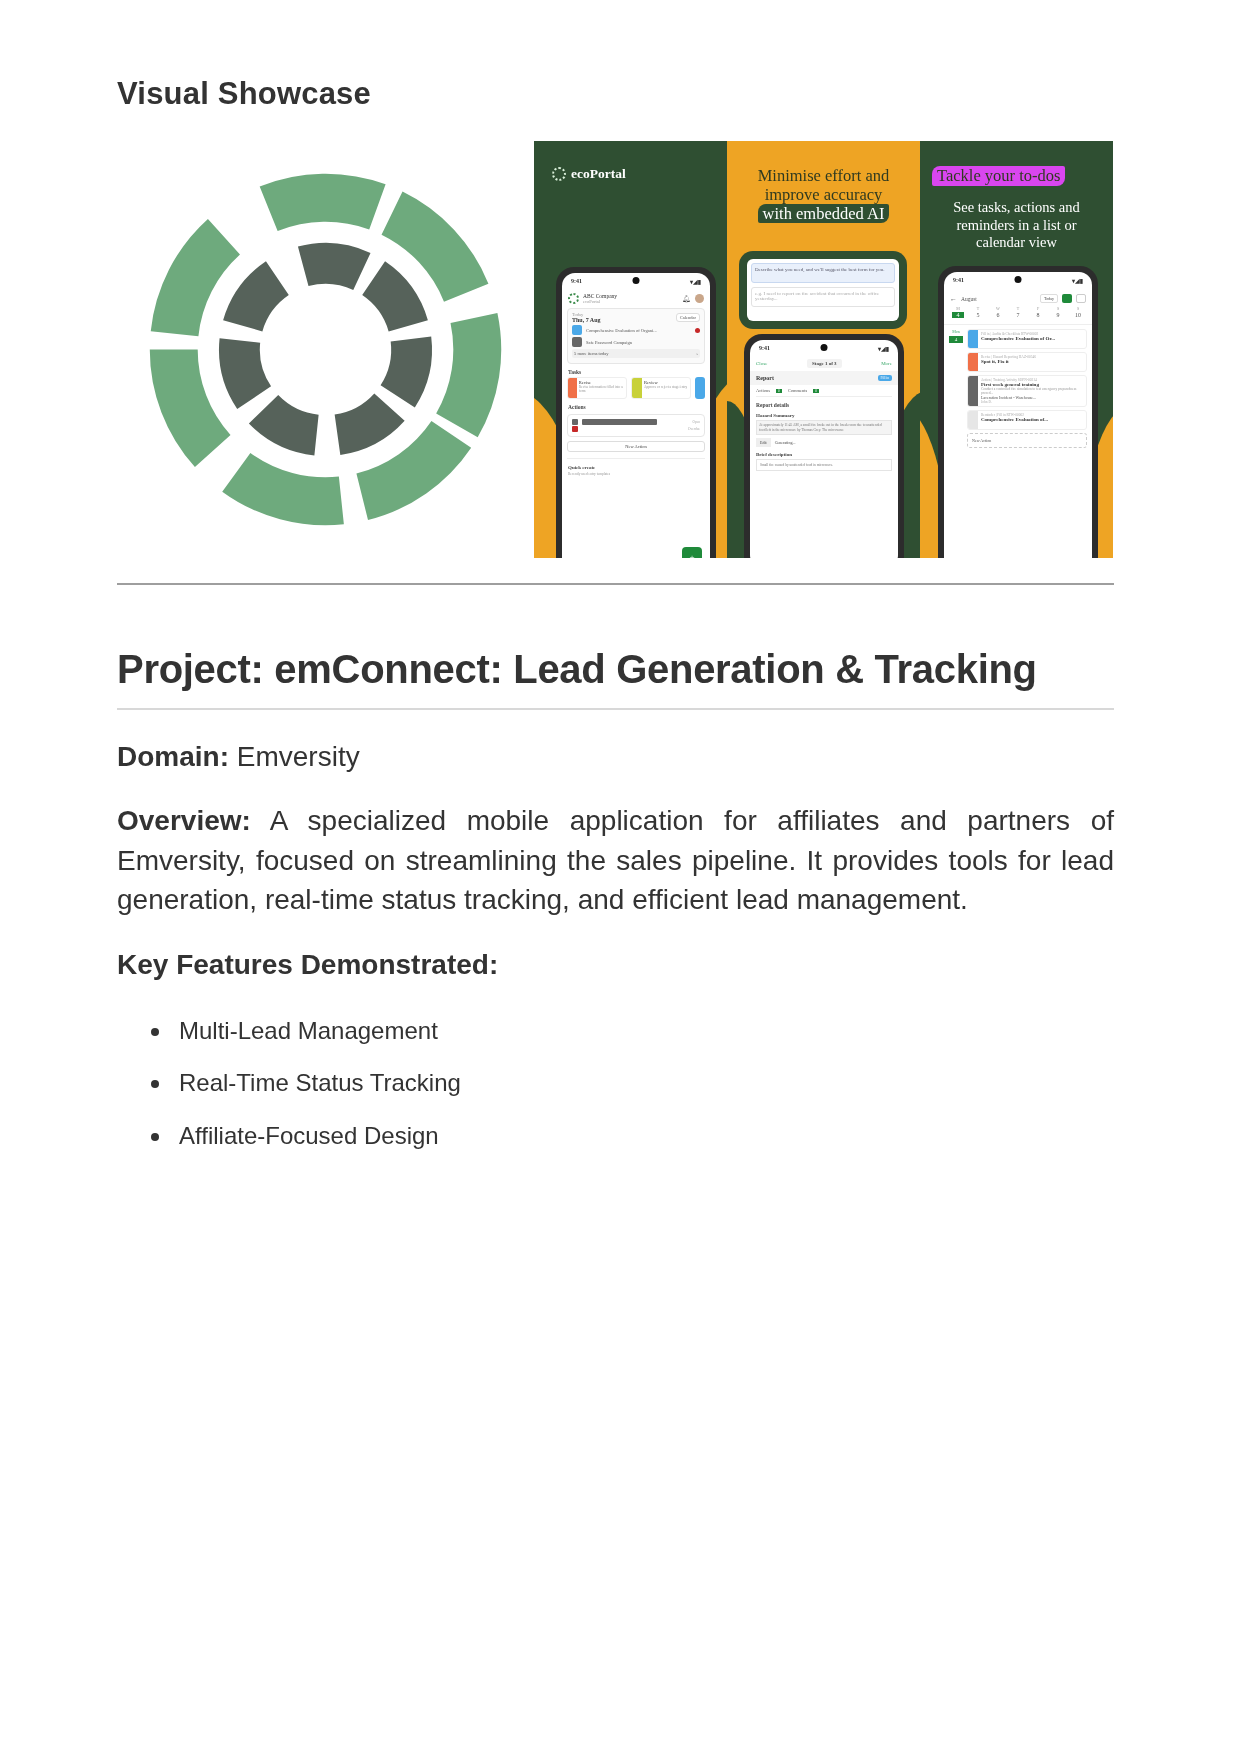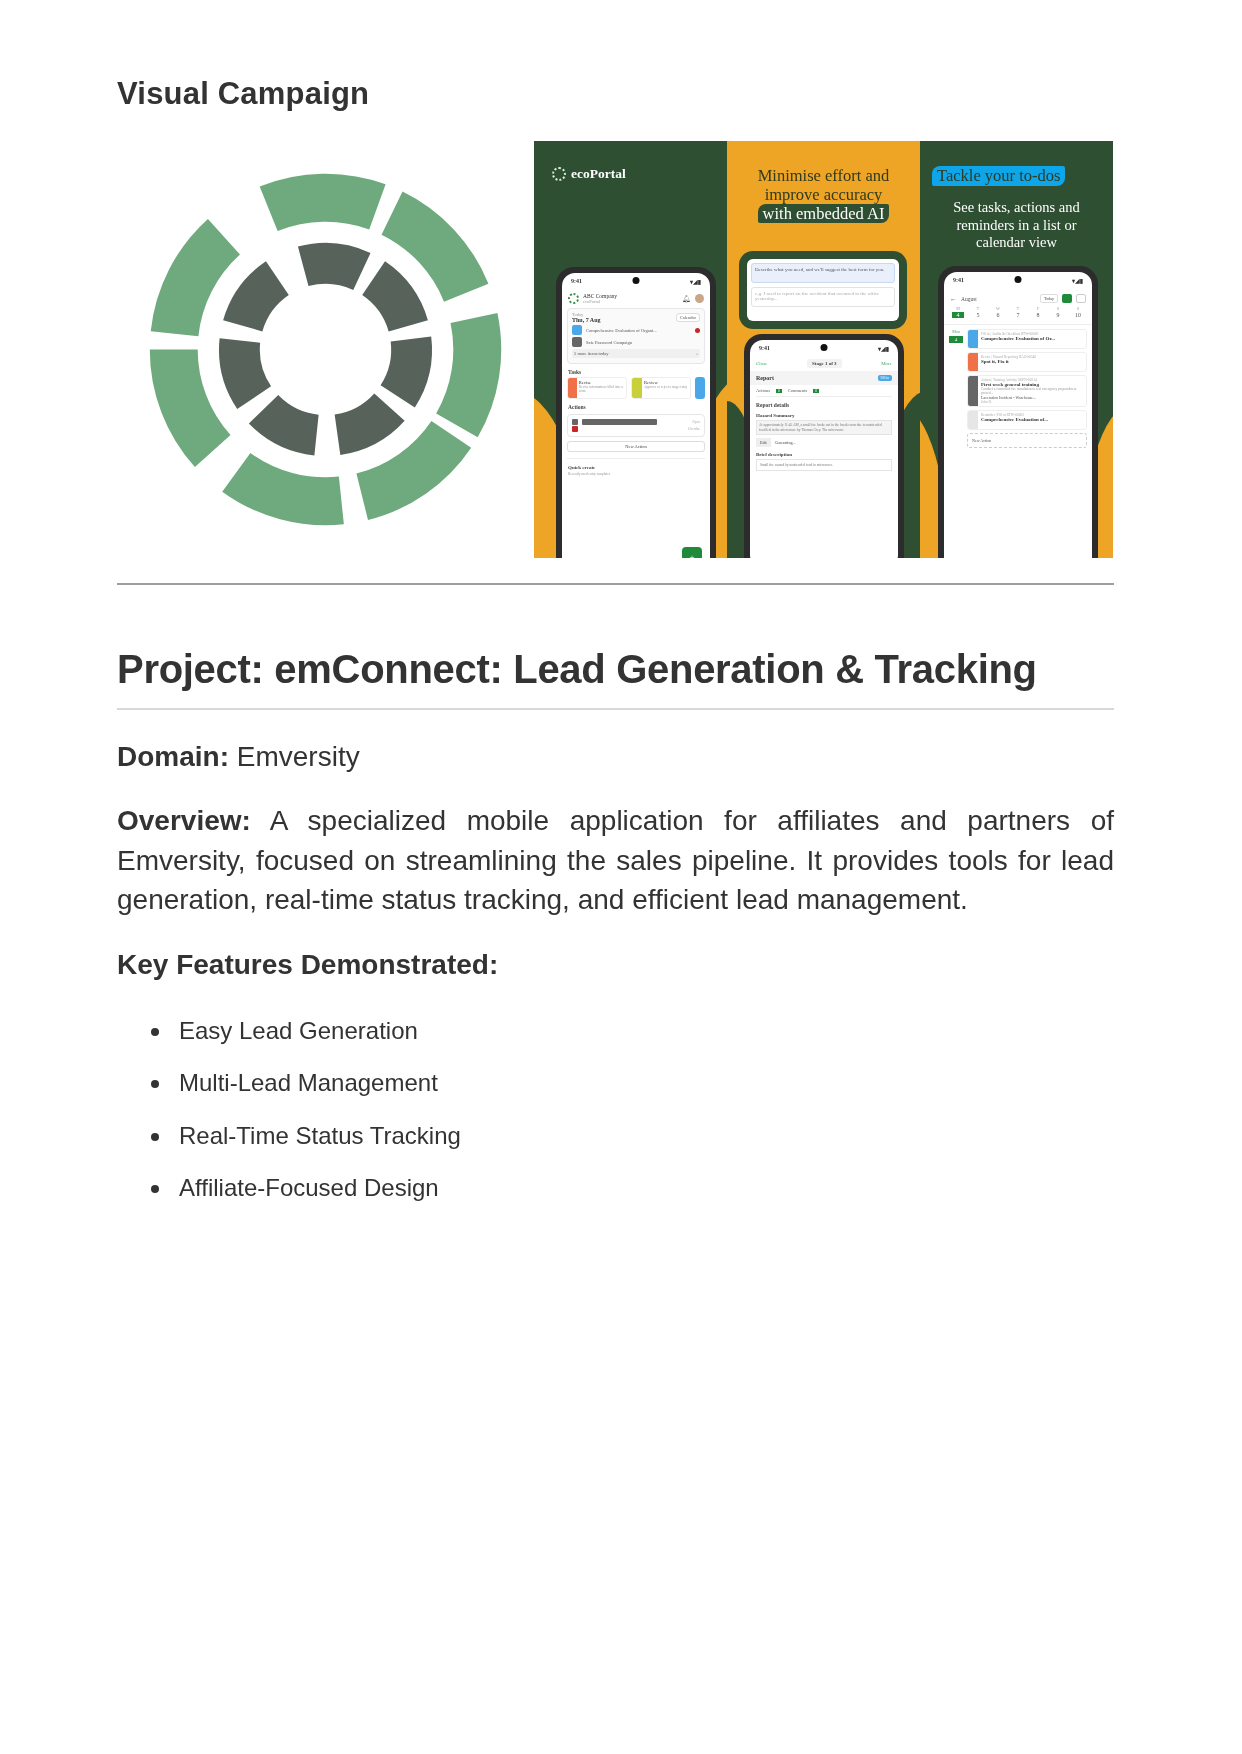--- a/index.html
+++ b/index.html
@@ -70,7 +70,7 @@
 </head>
 <body>
 
-<h2 class="showcase-title">Visual Campaign</h2>
+<h2 class="showcase-title">Visual Showcase</h2>
 
 <svg class="logo" viewBox="-100 -100 200 200">
   <g id="outer" fill="#6eaa7d">

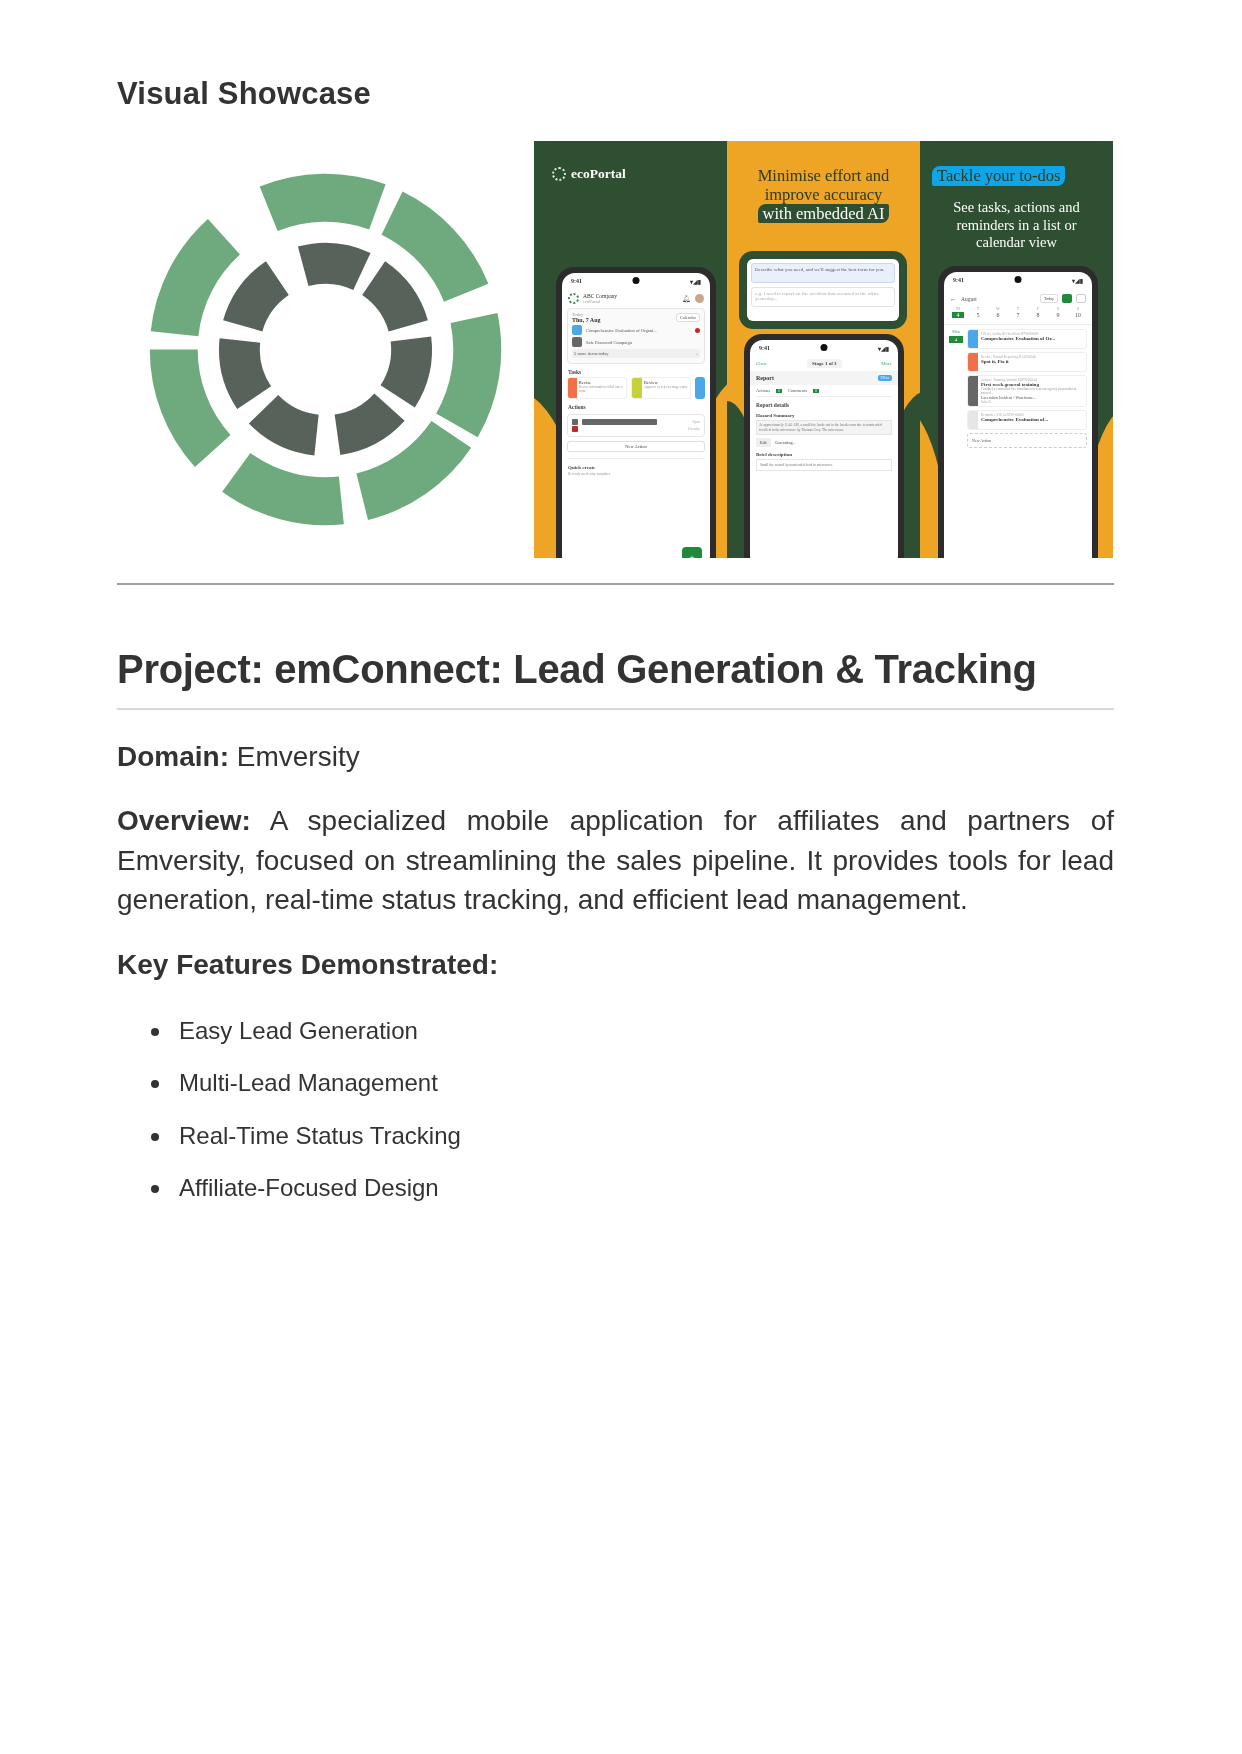--- a/index.html
+++ b/index.html
@@ -21,7 +21,7 @@
     .brand { position: absolute; left: 18px; top: 25px; display: flex; align-items: center; gap: 5px; color: #fff; font-weight: bold; font-size: 13.5px; }
     .brand .ring { width: 14px; height: 14px; border: 2px dotted #d8eed8; border-radius: 50%; }
 
-    .hl-orange { display: inline-block; background: #0ea5e9; color: #2f3a20; padding: 0 5px; border-radius: 8px 2px 8px 2px; }
+    .hl-orange { display: inline-block; background: #d946ef; color: #2f3a20; padding: 0 5px; border-radius: 8px 2px 8px 2px; }
     .hl-green { display: inline-block; background: #2f4f32; color: #fff; padding: 0 5px; border-radius: 8px 2px 8px 2px; }
 
     .p1-head { position: absolute; left: 13px; top: 50px; width: 175px; color: #fff; font-size: 16.5px; line-height: 19px; }

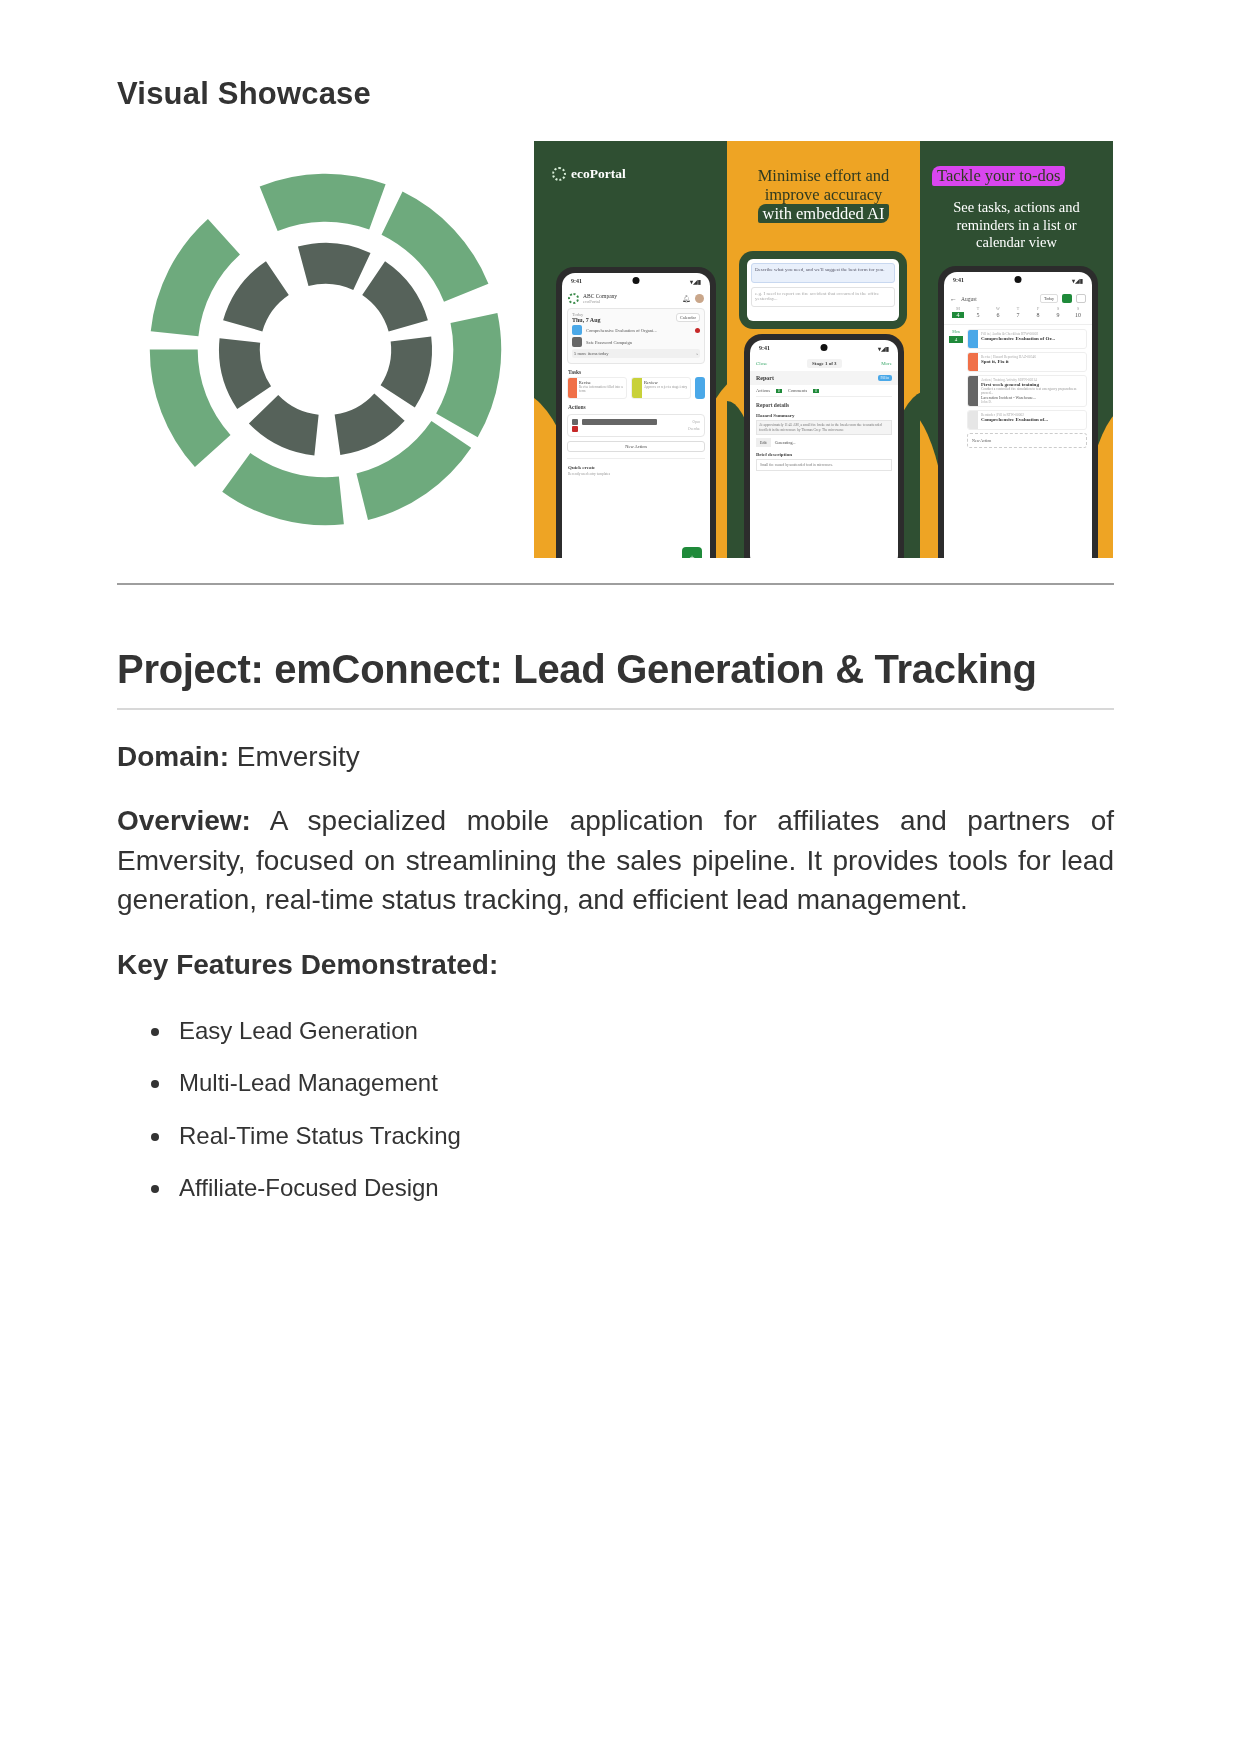--- a/index.html
+++ b/index.html
@@ -330,7 +330,6 @@
 <p class="para features-head">Key Features Demonstrated:</p>
 
 <ul class="features">
-  <li><span class="dot"></span><span>Easy Lead Generation</span></li>
   <li><span class="dot"></span><span>Multi-Lead Management</span></li>
   <li><span class="dot"></span><span>Real-Time Status Tracking</span></li>
   <li><span class="dot"></span><span>Affiliate-Focused Design</span></li>

